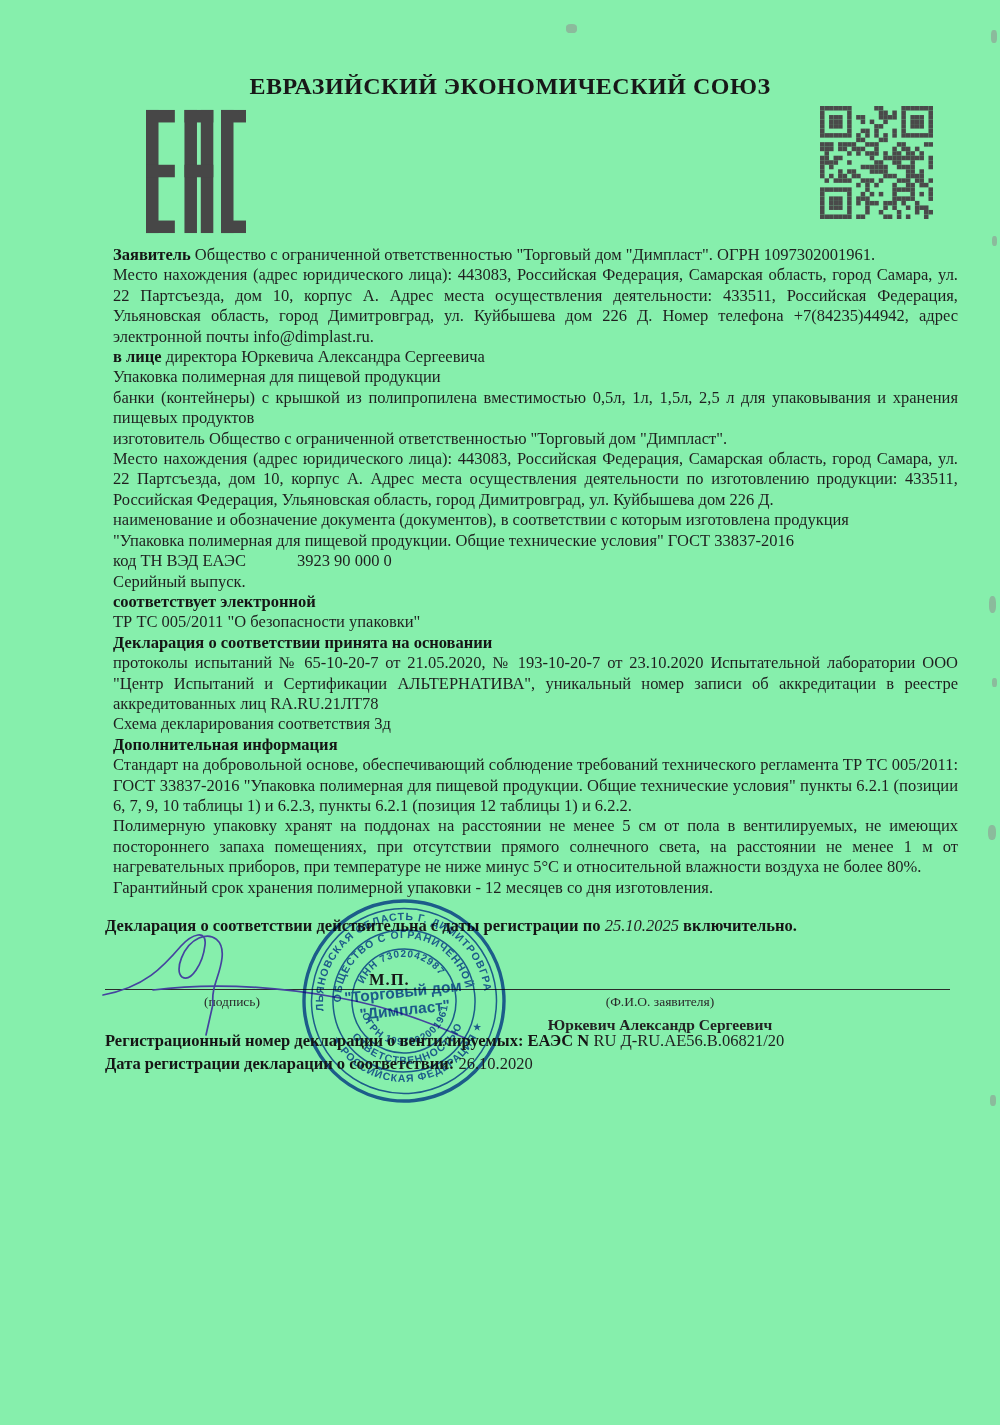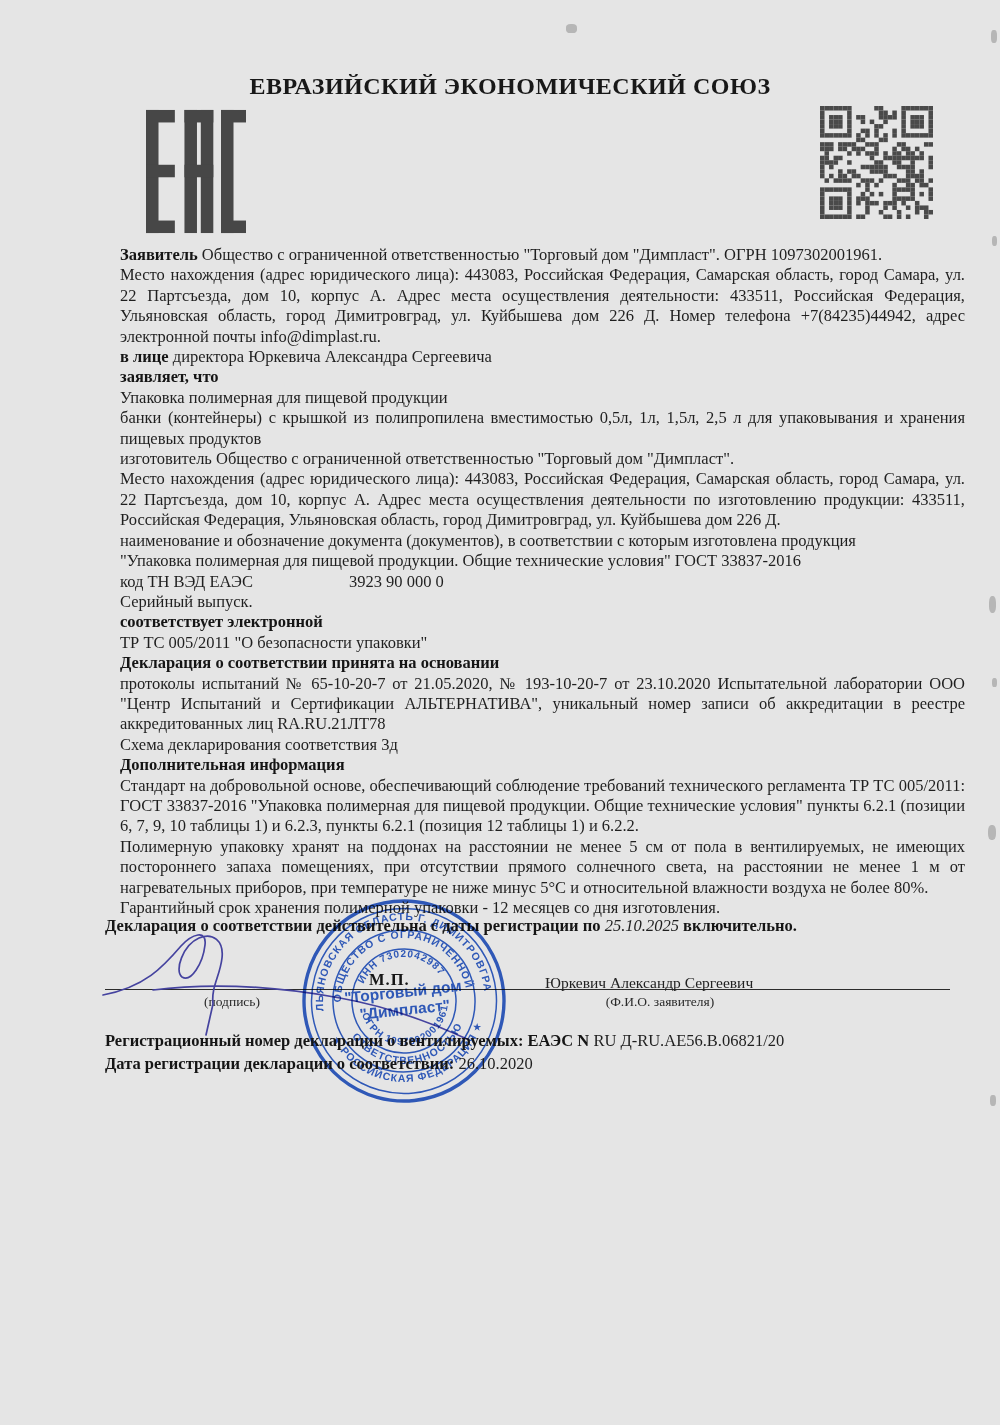--- a/index.html
+++ b/index.html
@@ -7,7 +7,7 @@
     position:relative;
     width:1000px;height:1425px;
     margin:0 auto;
-    background:#e5e5e5;
+    background:#86efac;
     font-family:"Liberation Serif","DejaVu Serif",serif;
     color:#1f1f1f;
     overflow:hidden;

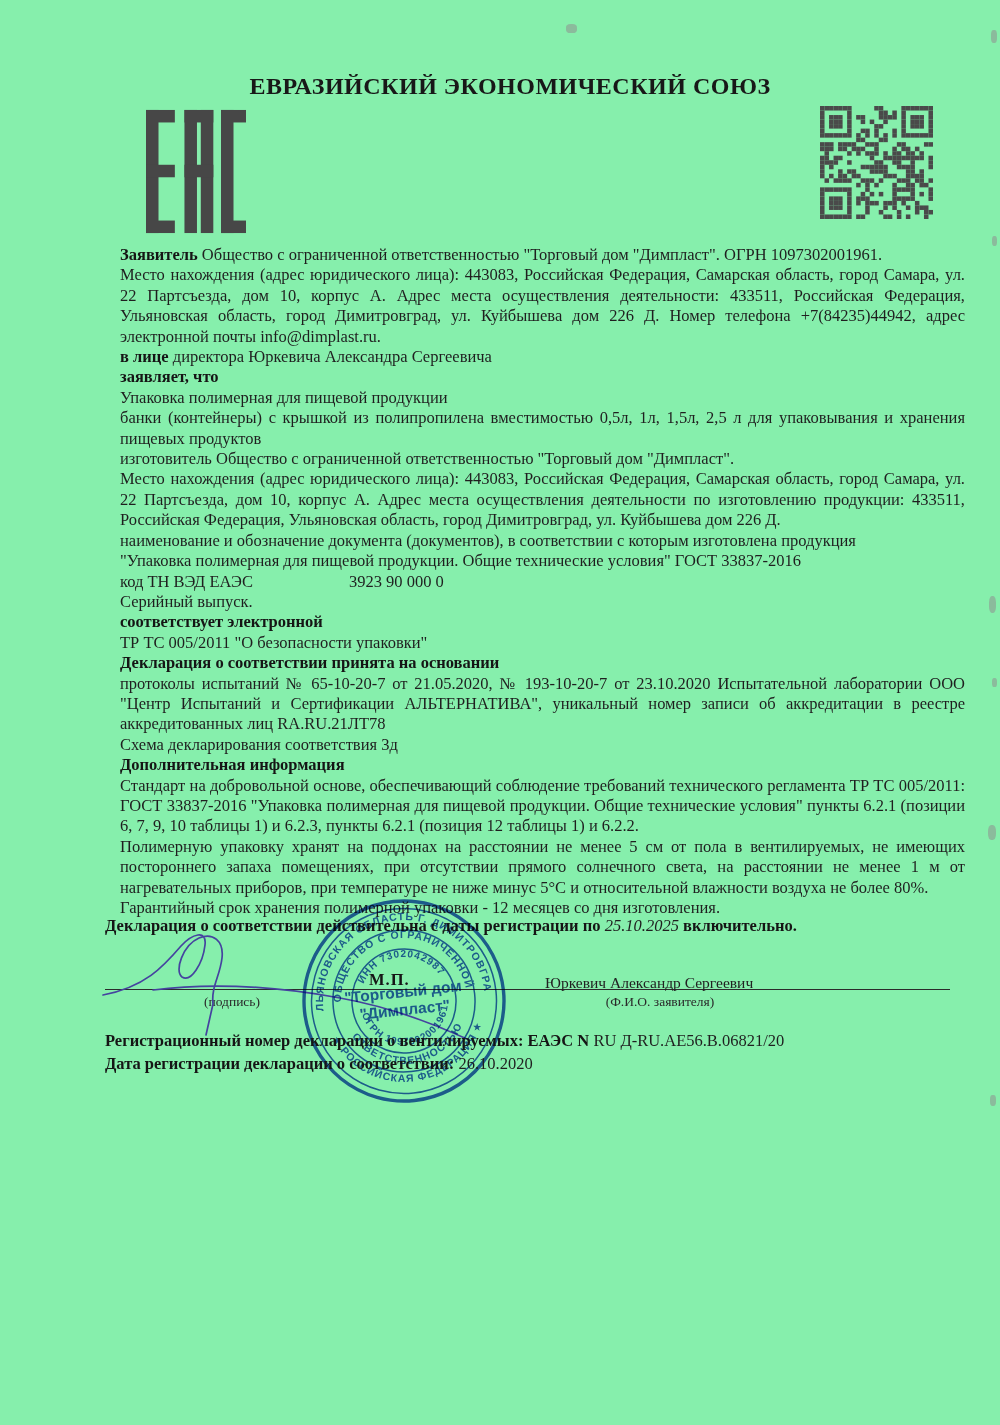--- a/index.html
+++ b/index.html
@@ -22,7 +22,7 @@
   .qr{position:absolute;left:820px;top:106px;width:113px;height:113px;}
   
   .doc-body{
-    position:absolute;left:120px;top:245px;width:845px;
+    position:absolute;left:113px;top:245px;width:845px;
     font-size:16.5px;line-height:20.4px;
   }
   .doc-body p{margin:0;}

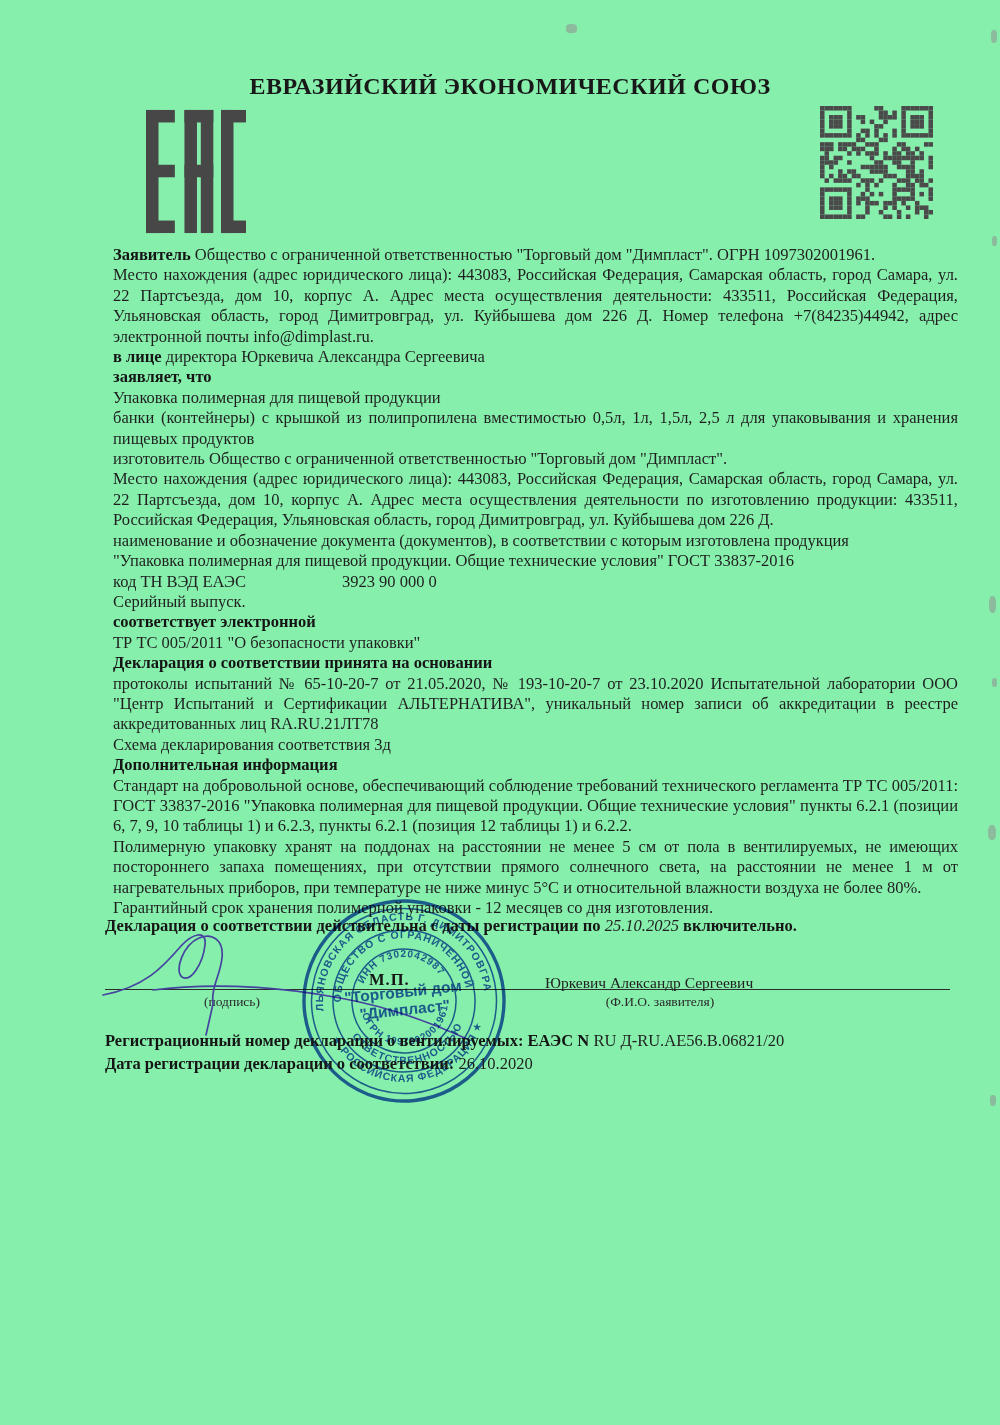--- a/index.html
+++ b/index.html
@@ -395,7 +395,6 @@
     <p class="jst"><b>Заявитель</b><span> Общество с ограниченной ответственностью "Торговый дом "Димпласт". ОГРН 1097302001961.</span></p>
     <p class="jst">Место нахождения (адрес юридического лица): 443083, Российская Федерация, Самарская область, город Самара, ул. 22 Партсъезда, дом 10, корпус А. Адрес места осуществления деятельности: 433511, Российская Федерация, Ульяновская область, город Димитровград, ул. Куйбышева дом 226 Д. Номер телефона +7(84235)44942, адрес электронной почты info@dimplast.ru.</p>
     <p><b>в лице</b><span> директора Юркевича Александра Сергеевича</span></p>
-    <p><b>заявляет, что</b></p>
     <p>Упаковка полимерная для пищевой продукции</p>
     <p class="jst">банки (контейнеры) с крышкой из полипропилена вместимостью 0,5л, 1л, 1,5л, 2,5 л для упаковывания и хранения пищевых продуктов</p>
     <p>изготовитель Общество с ограниченной ответственностью "Торговый дом "Димпласт".</p>

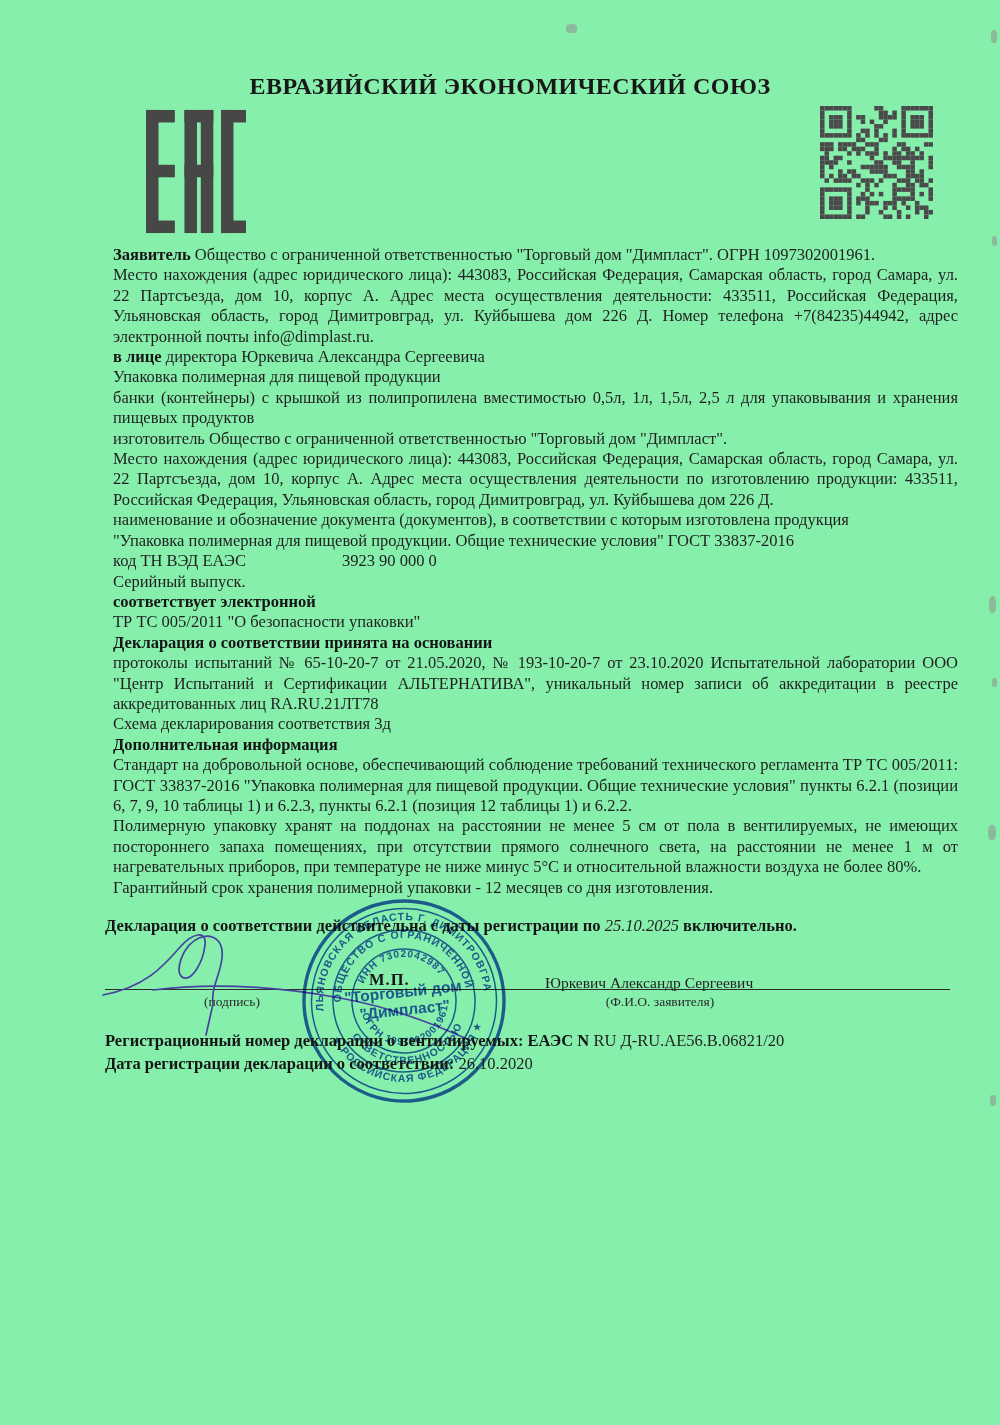--- a/index.html
+++ b/index.html
@@ -28,7 +28,7 @@
   .doc-body p{margin:0;}
   .jst{text-align:justify;}
   b,.b{font-weight:700;color:#151515;}
-  .tnved-val{display:inline-block;margin-left:96px;}
+  .tnved-val{display:inline-block;margin-left:51px;}
   
   .validity{
     position:absolute;left:105px;top:916px;width:845px;

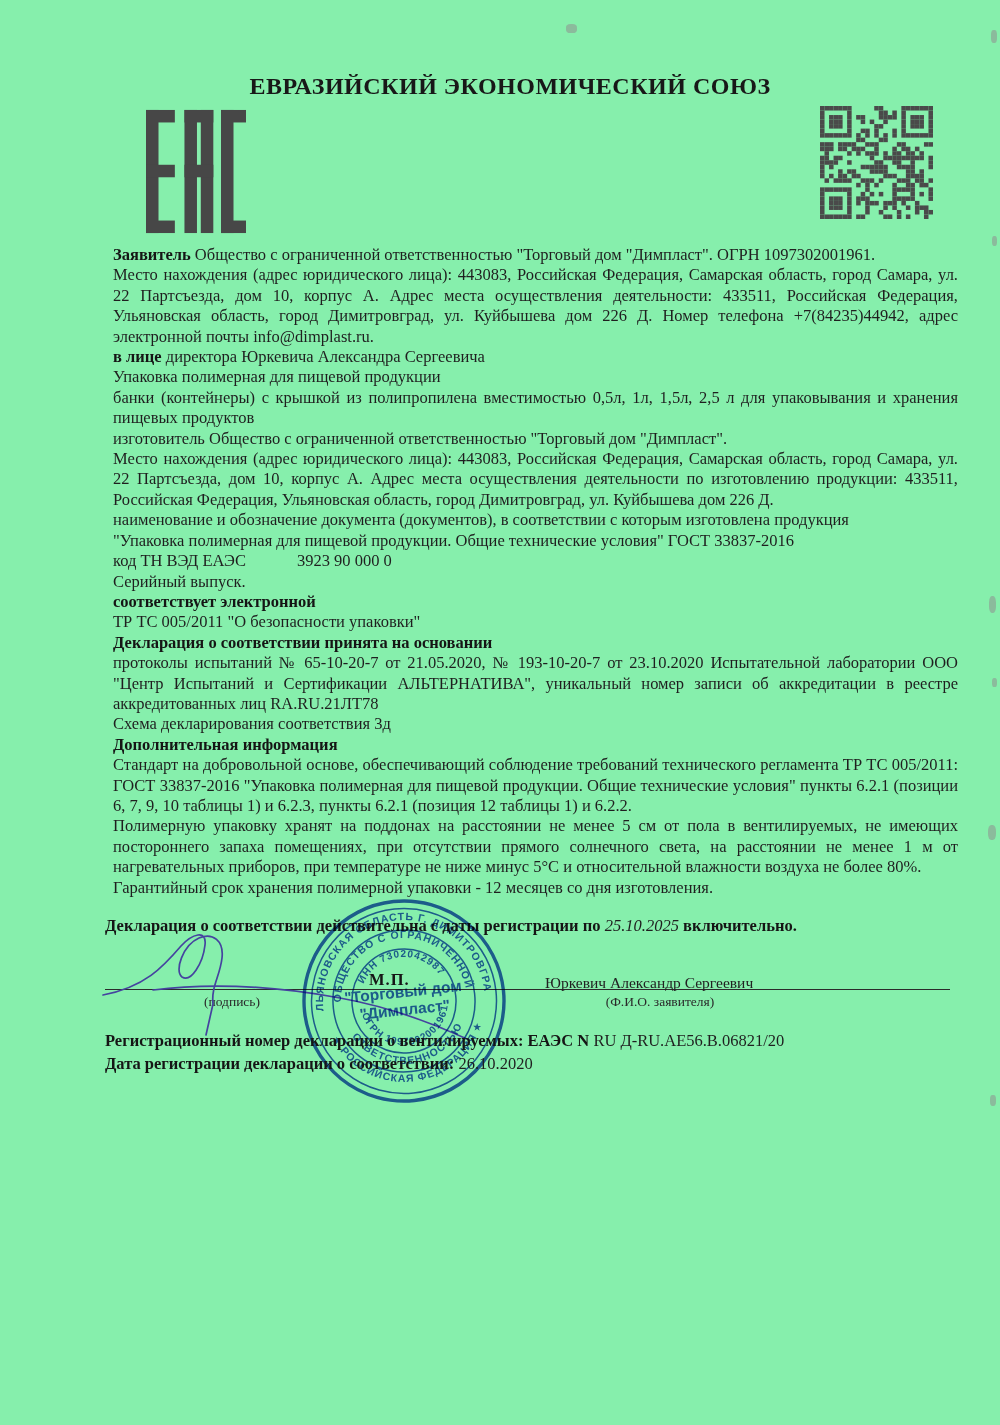--- a/index.html
+++ b/index.html
@@ -38,7 +38,7 @@
   
   .sig-line{position:absolute;left:105px;top:989px;width:845px;border-top:1.7px solid #2b2b2b;}
   .sig-caption{position:absolute;left:140px;top:994px;width:120px;text-align:right;font-size:13.5px;color:#2a2a2a;}
-  .fio-name{position:absolute;left:545px;top:974px;width:230px;text-align:left;font-size:15.5px;color:#222;}
+  .fio-name{position:absolute;left:545px;top:1016px;width:230px;text-align:center;font-size:15.5px;color:#222;font-weight:bold;}
   .fio-caption{position:absolute;left:548px;top:994px;width:224px;text-align:center;font-size:13.5px;color:#2a2a2a;}
   .mp{position:absolute;left:369px;top:970px;font-size:16.5px;font-weight:600;letter-spacing:1px;color:#161616;text-align:right;}
   .signature{position:absolute;left:95px;top:925px;width:400px;height:125px;}

